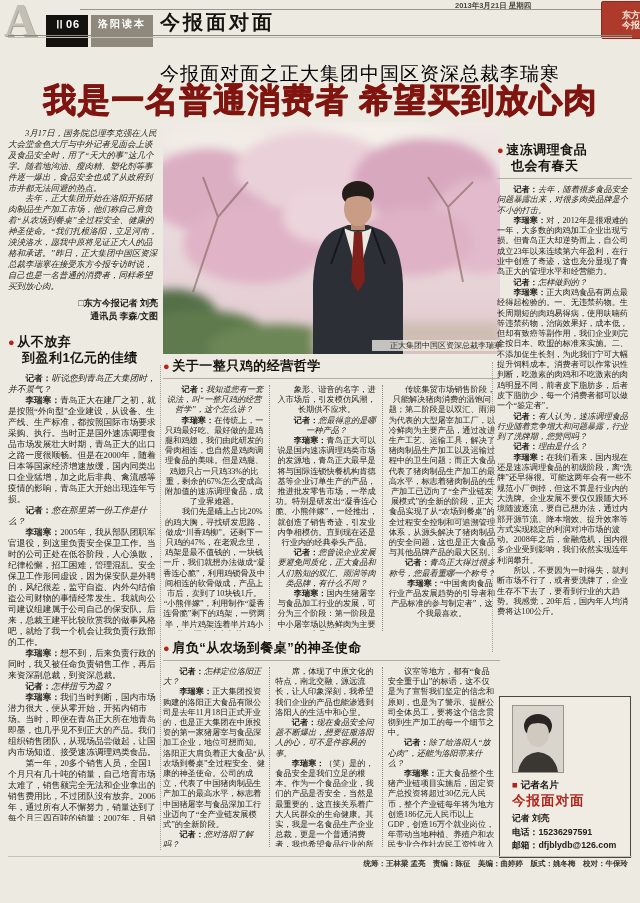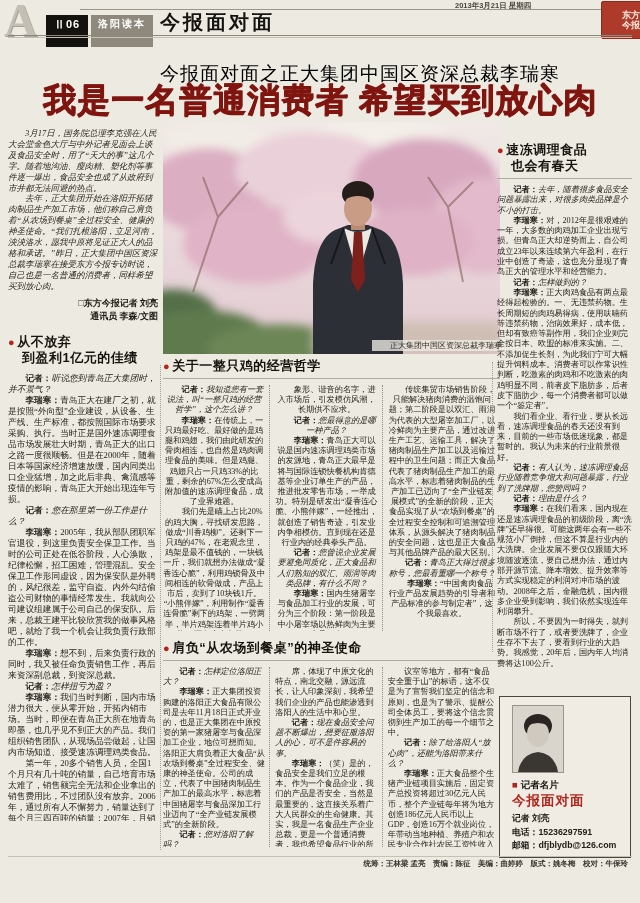--- a/index.html
+++ b/index.html
@@ -235,7 +235,6 @@
         <p class="para a"><span class="spk">李瑞寒：</span><span>对，2012年是很艰难的一年，大多数的肉鸡加工企业出现亏损。但青岛正大却逆势而上，自公司成立23年以来连续第六年盈利，在行业中创造了奇迹，这也充分显现了青岛正大的管理水平和经营能力。</span></p>
         <p class="para q"><span class="spk">记者：</span><span>怎样做到的？</span></p>
         <p class="para a"><span class="spk">李瑞寒：</span><span>正大肉鸡食品有两点最经得起检验的。一、无违禁药物。生长周期短的肉鸡易得病，使用呋喃药等违禁药物，治病效果好，成本低，但却有致癌等副作用，我们企业则完全按日本、欧盟的标准来实施。二、不添加促生长剂，为此我们宁可大幅提升饲料成本。消费者可以作常识性判断，吃激素的肉鸡和不吃激素的肉鸡明显不同，前者皮下脂肪多，后者皮下脂肪少，每一个消费者都可以做一个“鉴定者”。</span></p>
-        <p class="para cont"><span class="spk"></span><span>我们看企业、看行业，要从长远看，速冻调理食品的春天还没有到来，目前的一些市场低迷现象，都是暂时的。我认为未来的行业前景很好。</span></p>
         <p class="para q"><span class="spk">记者：</span><span>有人认为，速冻调理食品行业随着竞争增大和问题暴露，行业到了洗牌期，您赞同吗？</span></p>
         <p class="para q"><span class="spk">记者：</span><span>理由是什么？</span></p>
         <p class="para a"><span class="spk">李瑞寒：</span><span>在我们看来，国内现在还是速冻调理食品的初级阶段，离“洗牌”还早得很。可能这两年会有一些不规范小厂倒掉，但这不算是行业内的大洗牌。企业发展不要仅仅跟随大环境随波逐流，要自己想办法，通过内部开源节流、降本增效、提升效率等方式实现稳定的利润对冲市场的波动。2008年之后，金融危机，国内很多企业受到影响，我们依然实现连年利润攀升。</span></p>

